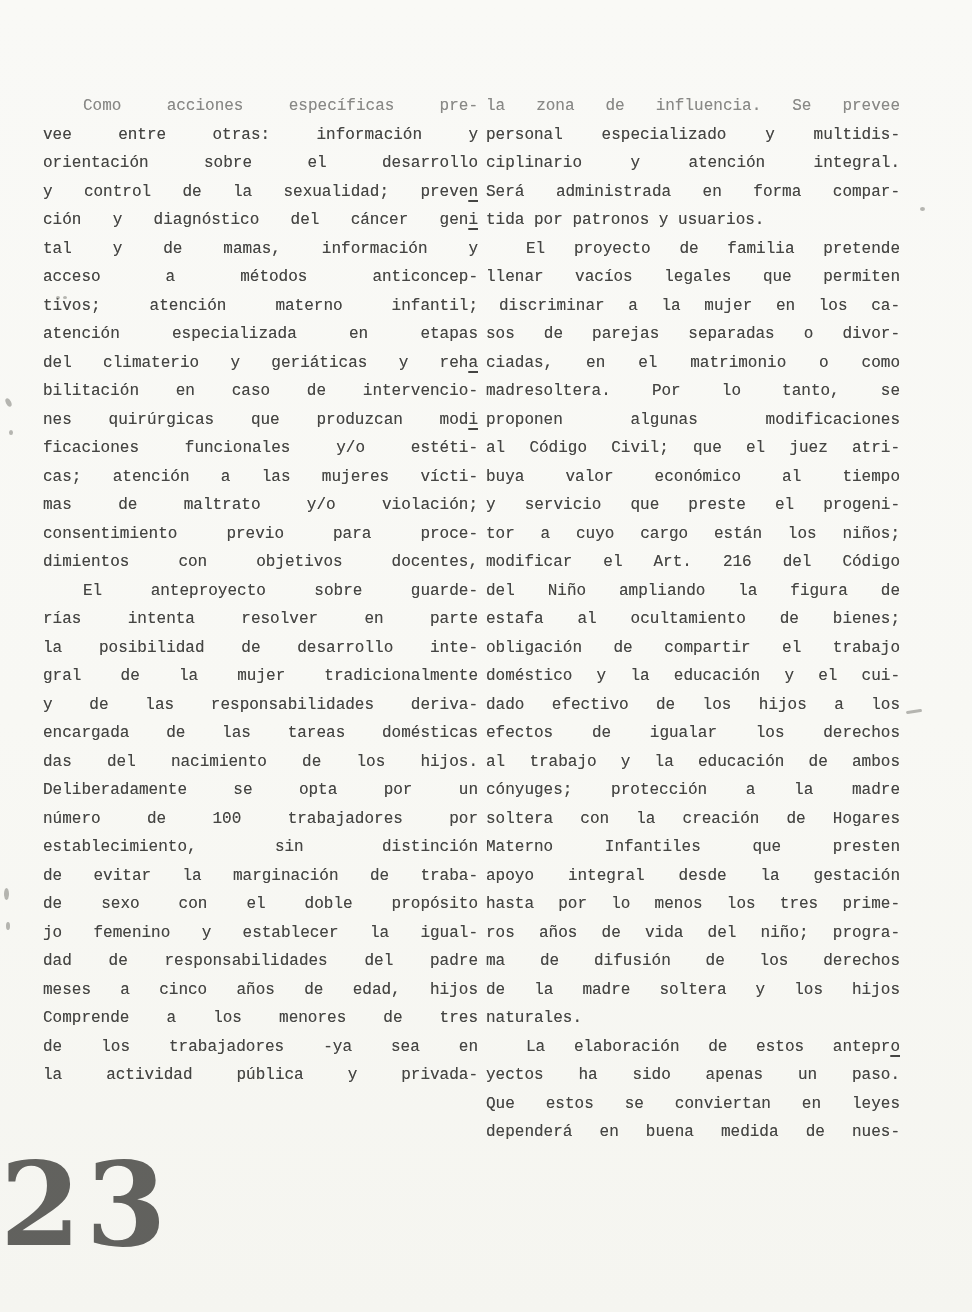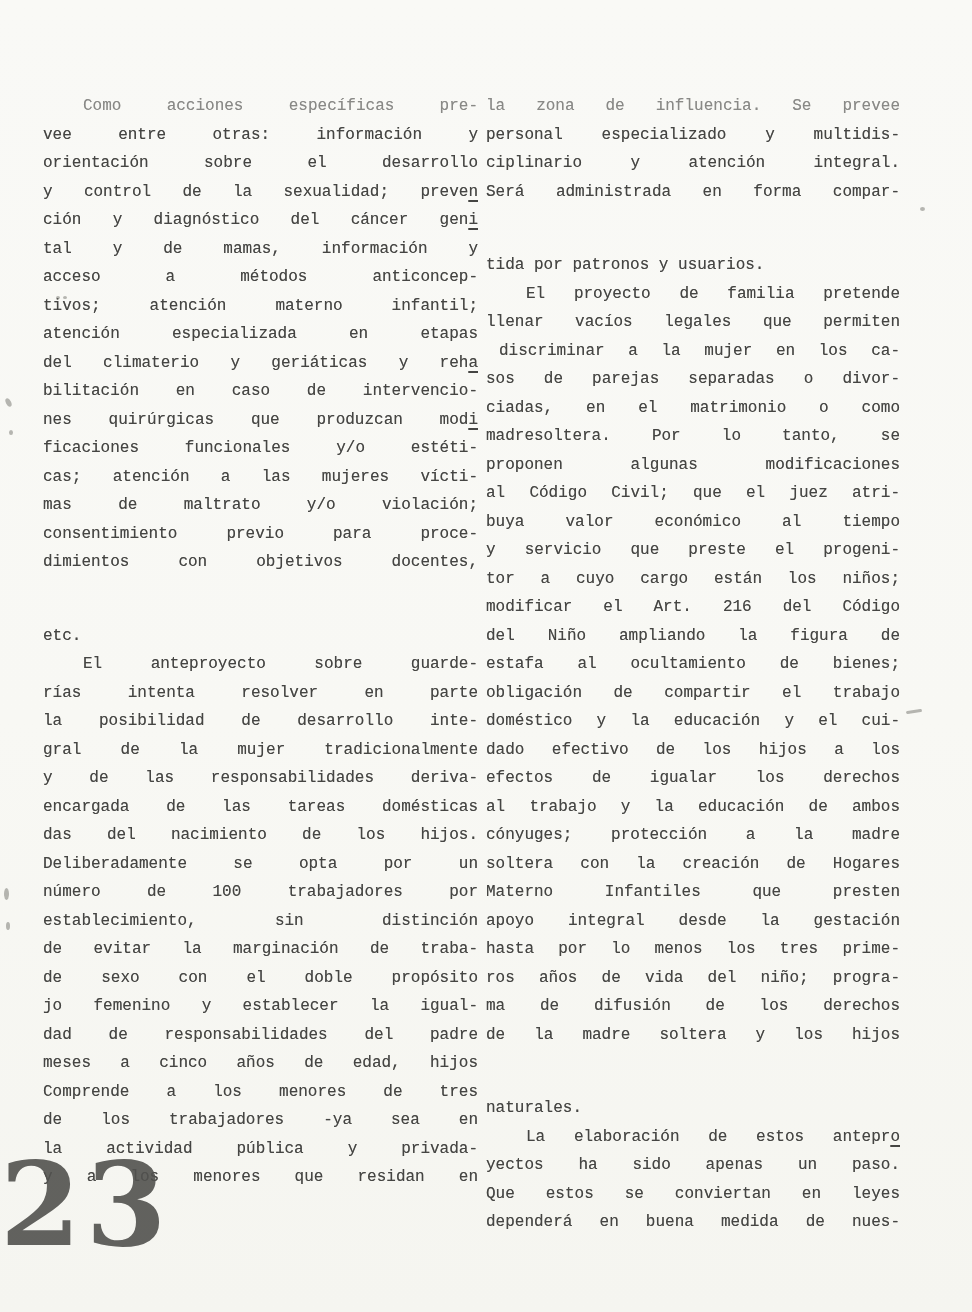--- a/index.html
+++ b/index.html
@@ -26,7 +26,7 @@
     height:28.5px;
     white-space:normal;
   }
-  .line.end{text-align-last:left;margin-top:45px;}
+  .line.end{text-align-last:left;}
   .line.ind{text-indent:40px;}
   .line.ind-sm{text-indent:13px;}
   .line.dim{opacity:.62;}

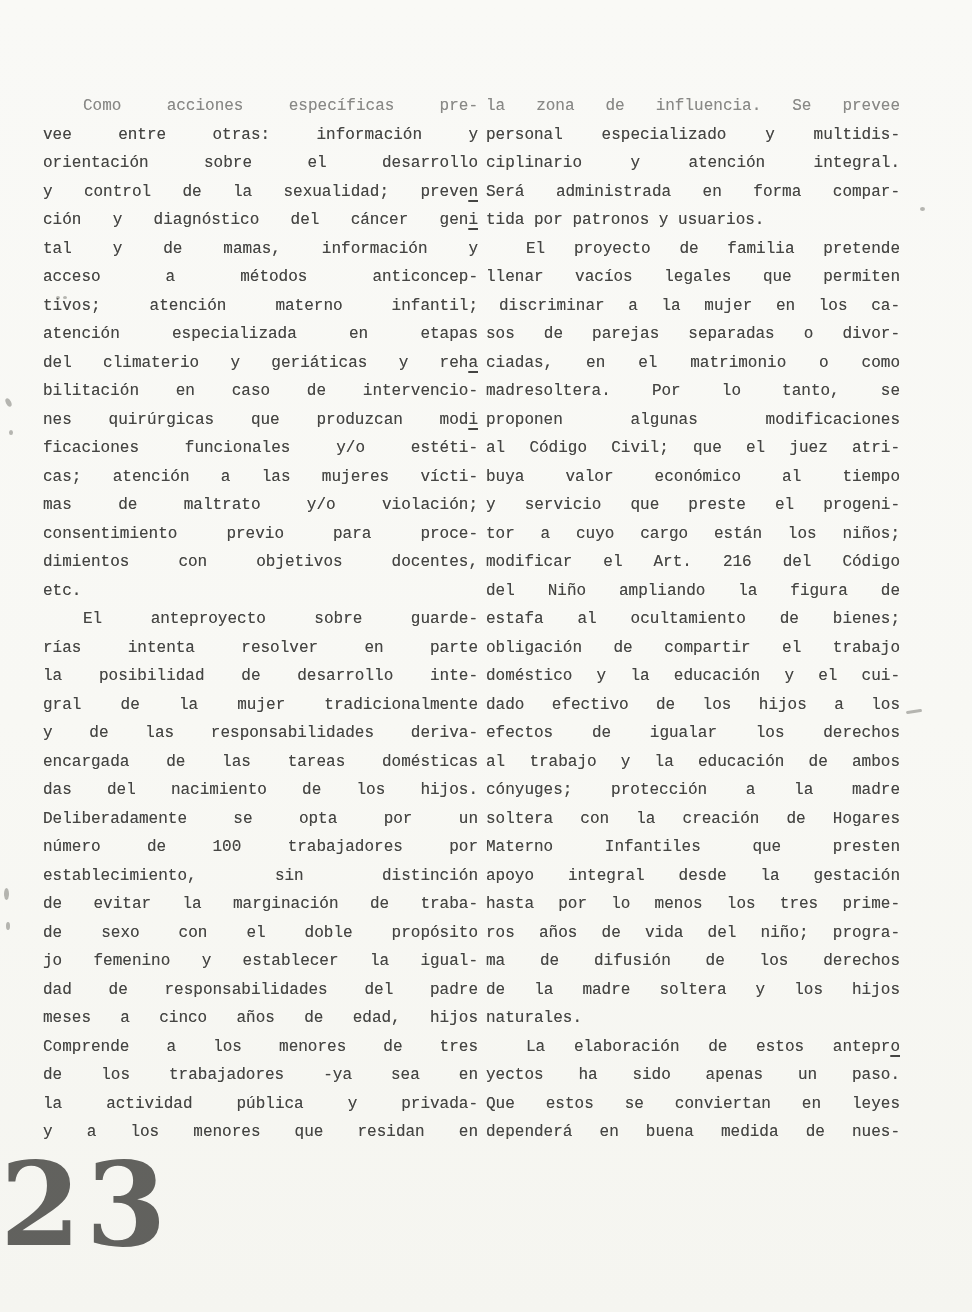--- a/index.html
+++ b/index.html
@@ -71,7 +71,6 @@
       <div class="line">mas de maltrato y/o violación;</div>
       <div class="line">consentimiento previo para proce-</div>
       <div class="line">dimientos con objetivos docentes,</div>
-      <div class="line end">etc.</div>
       <div class="line ind">El anteproyecto sobre guarde-</div>
       <div class="line">rías intenta resolver en parte</div>
       <div class="line">la posibilidad de desarrollo inte-</div>

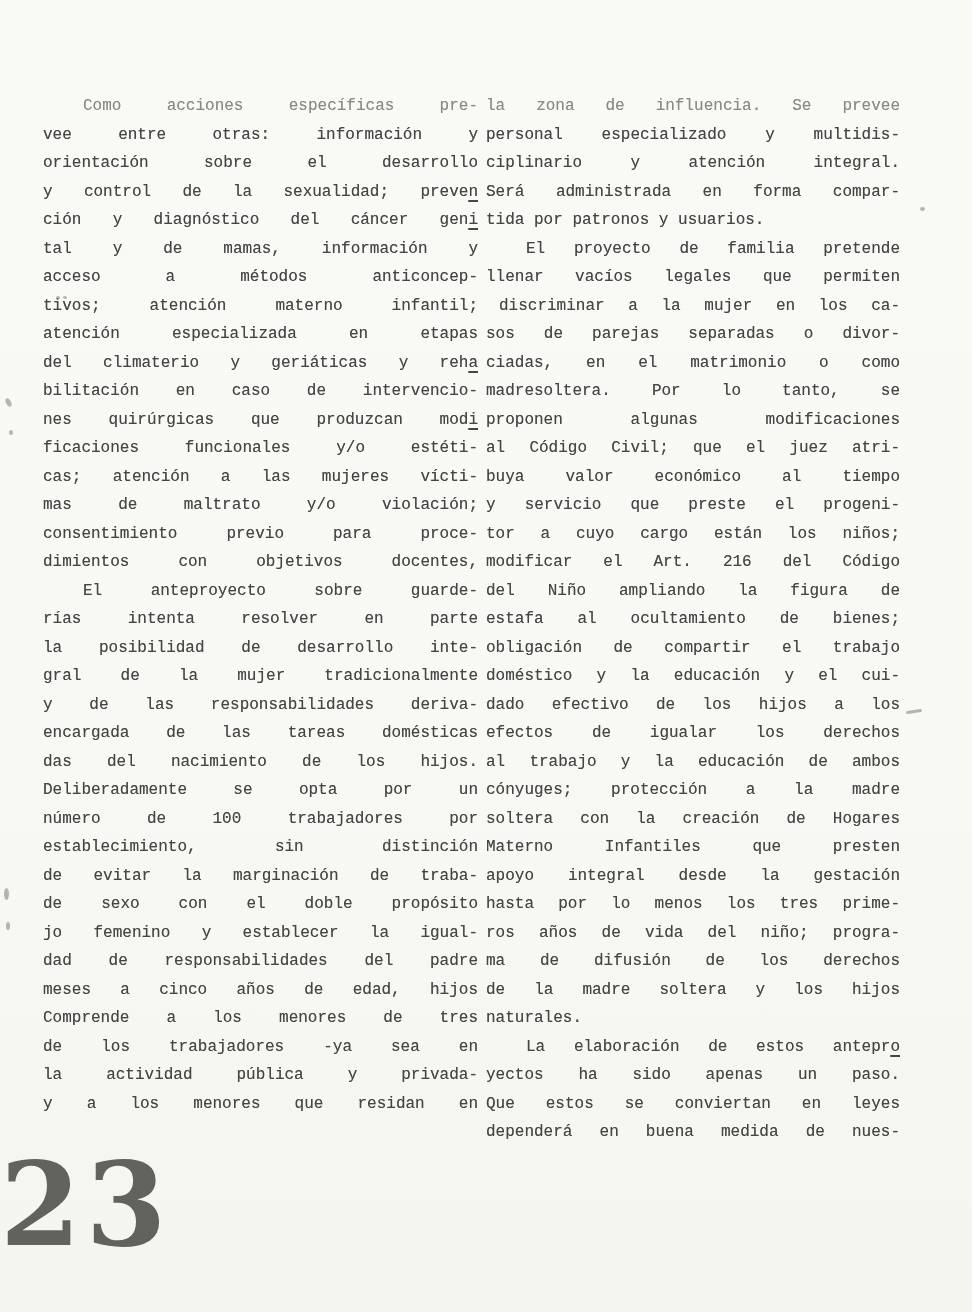--- a/index.html
+++ b/index.html
@@ -89,7 +89,6 @@
       <div class="line">Comprende a los menores de tres</div>
       <div class="line">de los trabajadores -ya sea en</div>
       <div class="line">la actividad pública y privada-</div>
-      <div class="line">y a los menores que residan en</div>
     </div>
   <div class="col col-right">
       <div class="line dim">la zona de influencia. Se prevee</div>

